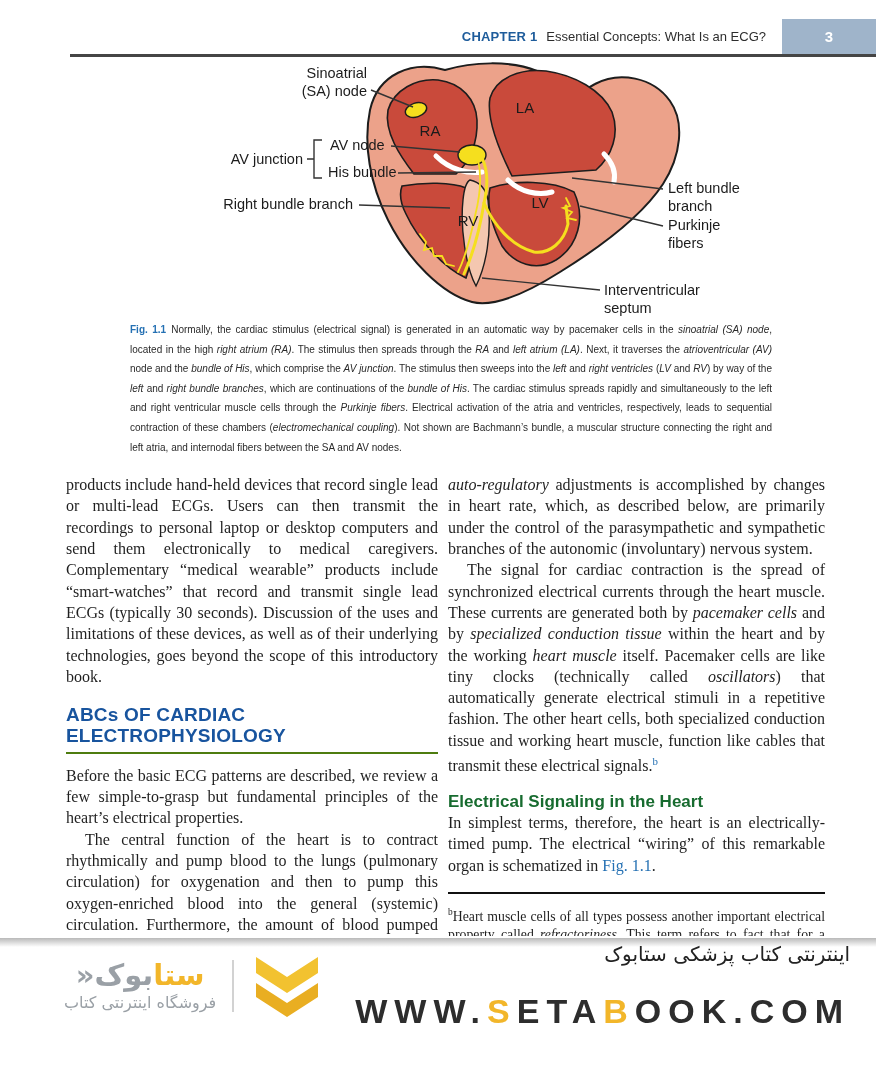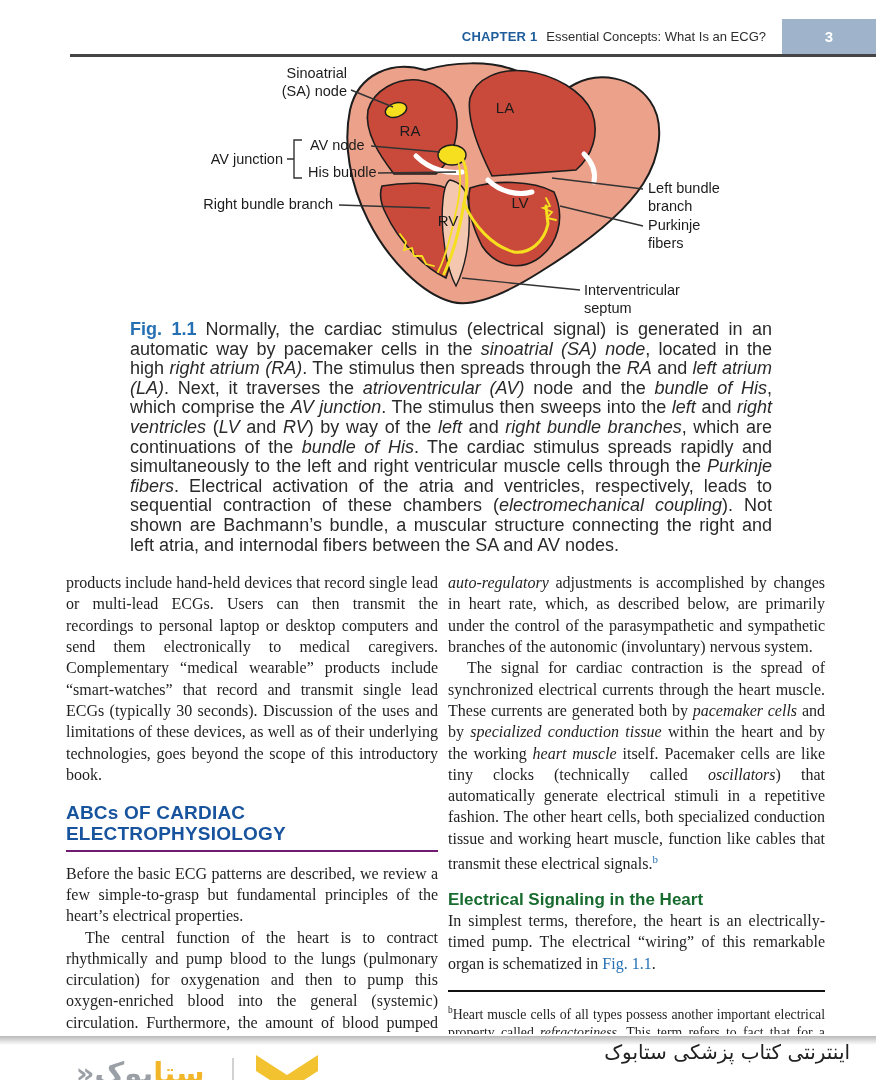--- a/index.html
+++ b/index.html
@@ -18,7 +18,7 @@
   .header-rule{position:absolute;left:70px;right:0;top:54px;height:2.5px;background:#454545;}
 
   
-  .figure-wrap{position:relative;height:258px;}
+  .figure-wrap{position:relative;height:258px;margin-left:20px;}
   .figure-wrap svg{position:absolute;left:0;top:0;}
   .diag-text{font-family:"Liberation Sans",sans-serif;font-size:14.5px;fill:#1c1c1c;}
   .chamber-text{font-family:"Liberation Sans",sans-serif;font-size:15px;fill:#1b1b1b;}

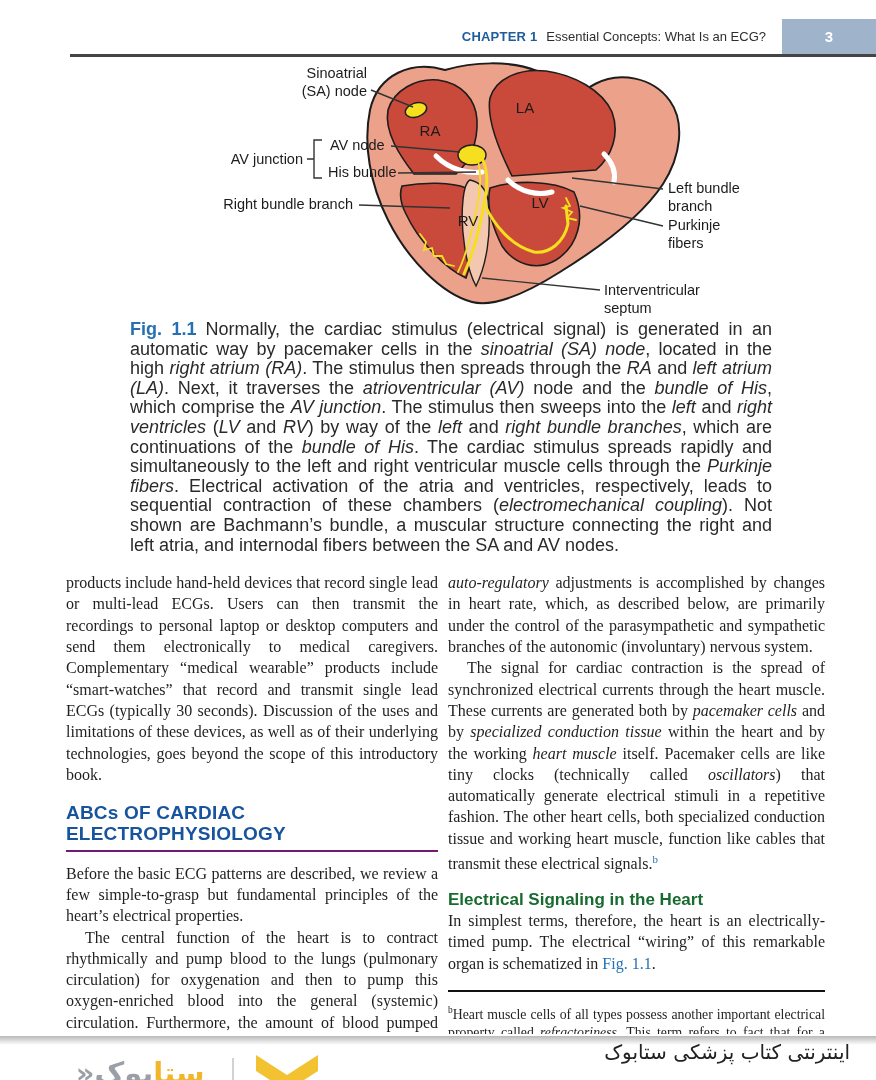--- a/index.html
+++ b/index.html
@@ -33,7 +33,7 @@
 
   
   .caption{margin:4px 104px 0 130px;width:642px;text-align:justify;
-           font-family:"Liberation Sans",sans-serif;font-size:18px;line-height:19.6px;color:#2a2a2a;}
+           font-family:"Liberation Sans",sans-serif;font-size:10px;line-height:19.6px;color:#2a2a2a;}
   .seg-fig{color:#2470b3;font-weight:bold;}
   .seg-i{font-style:italic;}
   .seg-link{color:#2470b3;}

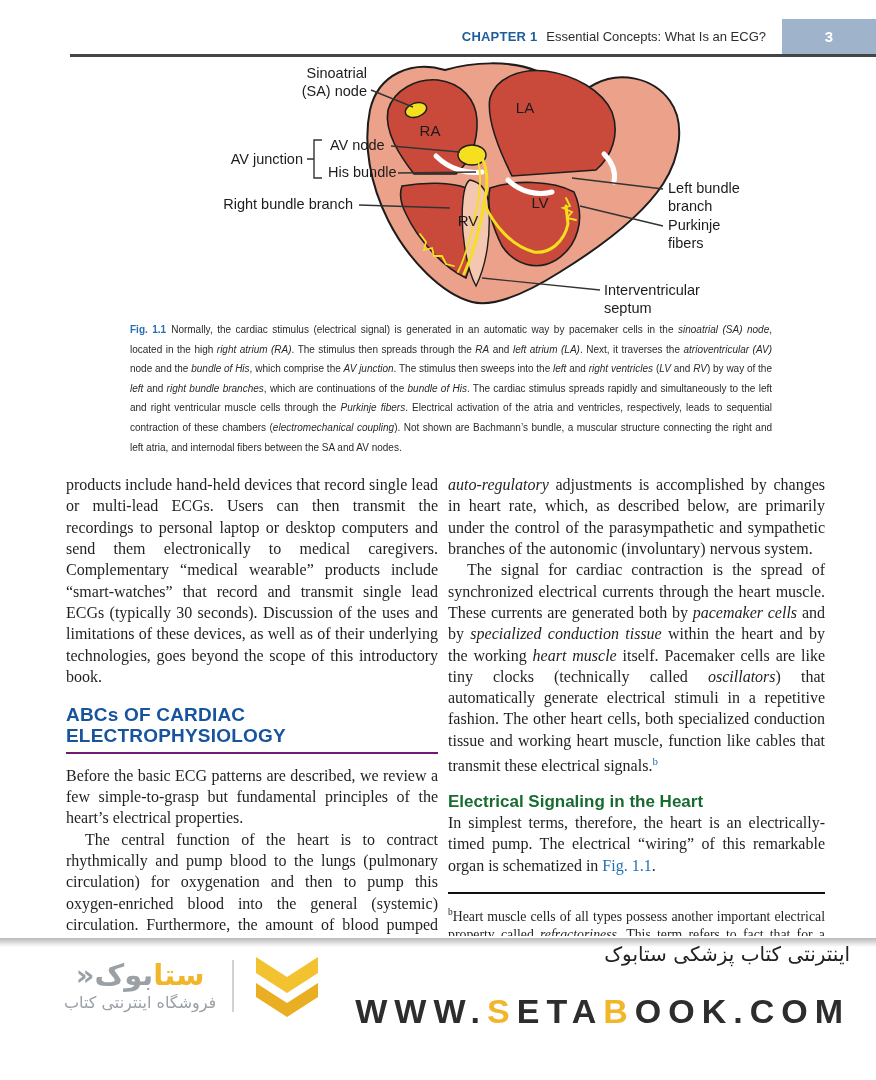--- a/index.html
+++ b/index.html
@@ -49,7 +49,7 @@
   .col p{margin:0;}
   .indent{text-indent:19px;}
   .section-heading{font-family:"Liberation Sans",sans-serif;font-weight:bold;font-size:19px;
-                   color:var(--section-blue,#18549e);letter-spacing:.2px;border-bottom:2px solid #701a75;
+                   color:var(--section-blue,#18549e);letter-spacing:.2px;border-bottom:2px solid #4d7c0f;
                    padding-bottom:5px;margin:17px 0 11px 0;text-align:left;}
   .subsection-heading{font-family:"Liberation Sans",sans-serif;font-weight:bold;font-size:17px;
                       color:var(--green-heading,#176b2f);margin:14px 0 0 0;text-align:left;}

